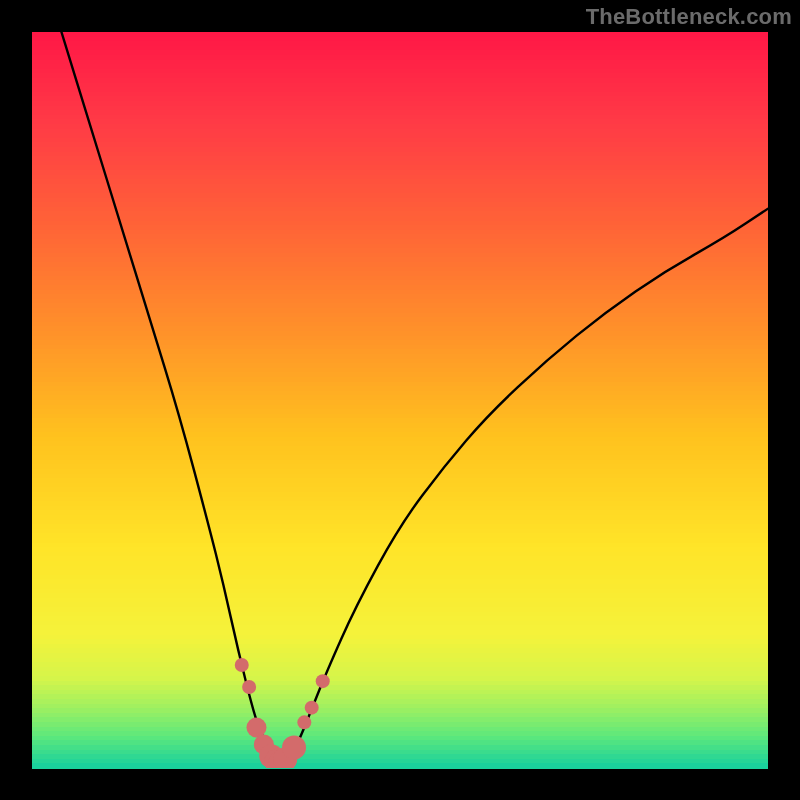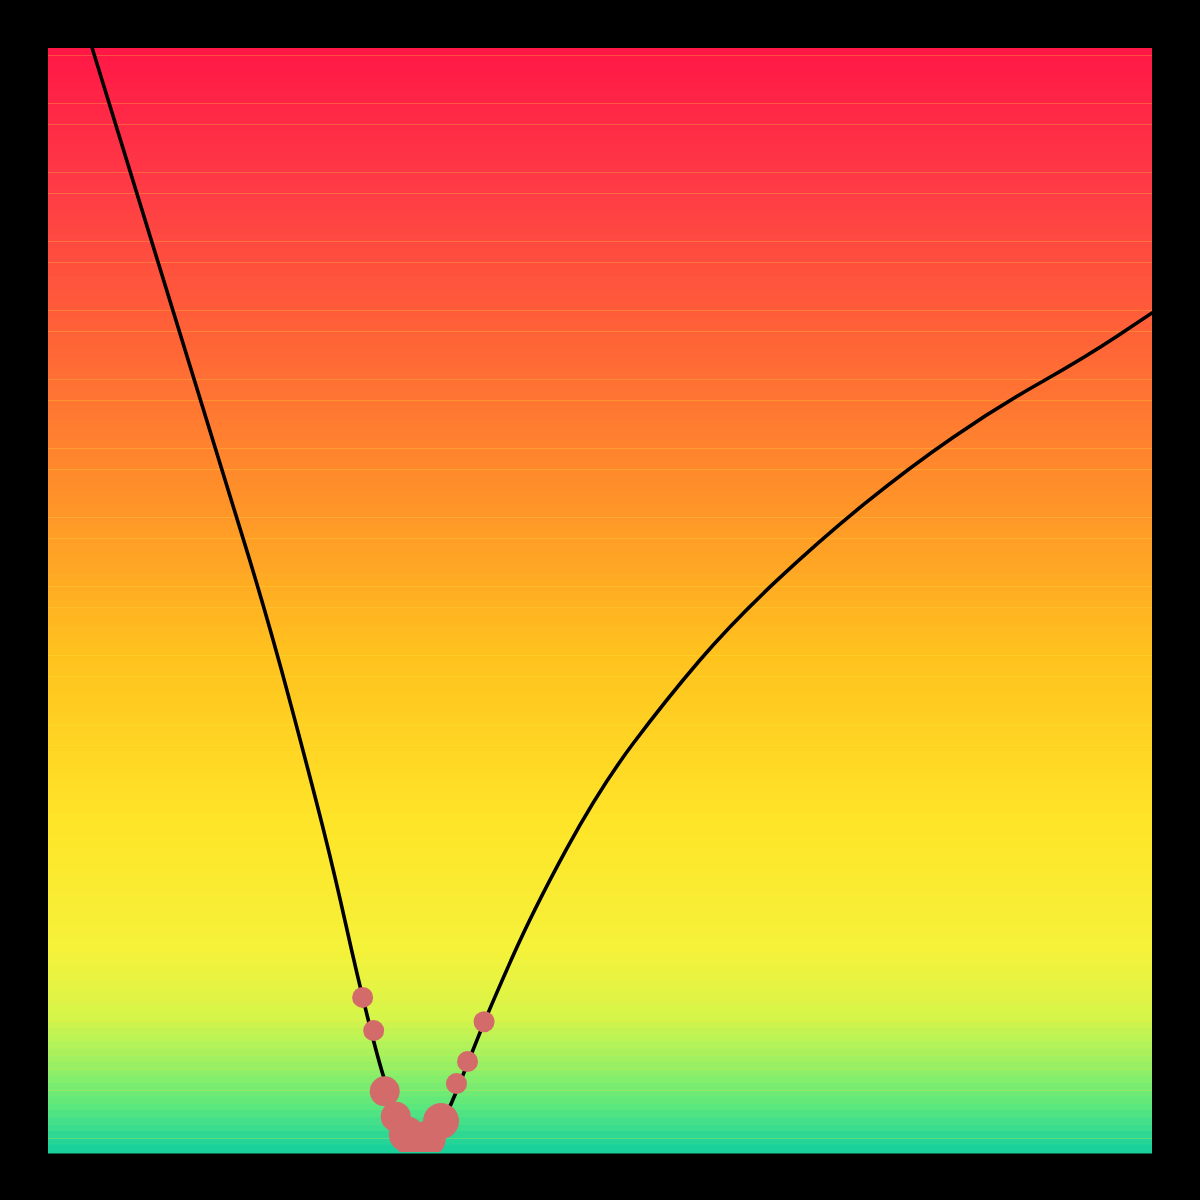--- a/index.html
+++ b/index.html
@@ -238,6 +238,7 @@
       </g>
   </svg>
 
+  <div class="watermark">TheBottleneck.com</div>
 
 </div>
 

